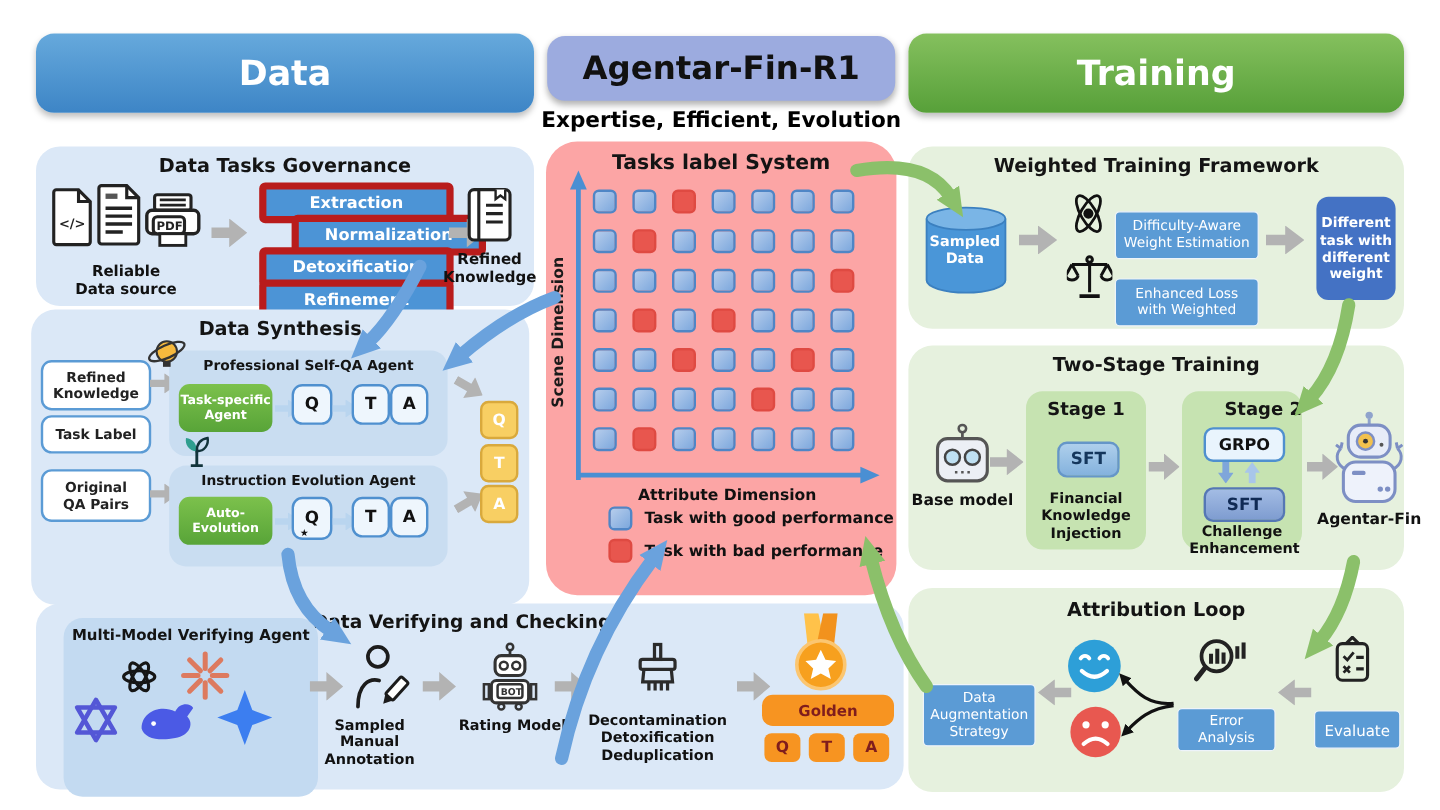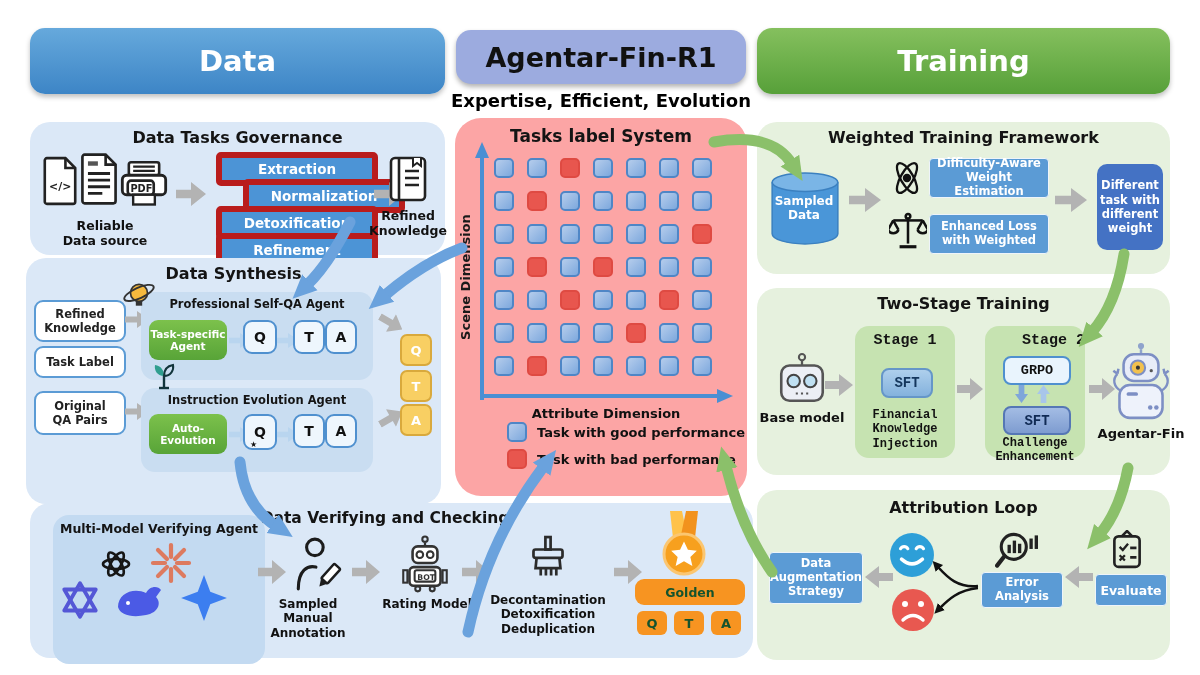--- a/index.html
+++ b/index.html
@@ -33,7 +33,7 @@
   .otok{position:absolute;background:#f79421;border-radius:6px;color:#14532d;display:flex;align-items:center;
         justify-content:center;font-weight:700;font-size:13px;text-align:right;}
   .bluebox{position:absolute;background:#5b9bd5;border:1px solid #eef4fa;border-radius:4px;color:#fff;
-        display:flex;align-items:center;justify-content:center;text-align:center;font-size:11.5px;font-weight:700;line-height:1.2;}
+        display:flex;align-items:center;justify-content:center;text-align:center;font-size:11.5px;font-weight:400;line-height:1.2;margin-top:18px;}
   .darkbox{position:absolute;background:#4472c4;border-radius:10px;color:#fff;display:flex;align-items:center;
         justify-content:center;text-align:center;font-size:11.5px;font-weight:700;line-height:1.25;}
   .stage{position:absolute;background:#c6e3b1;border-radius:14px;font-family:Liberation Mono, monospace;}

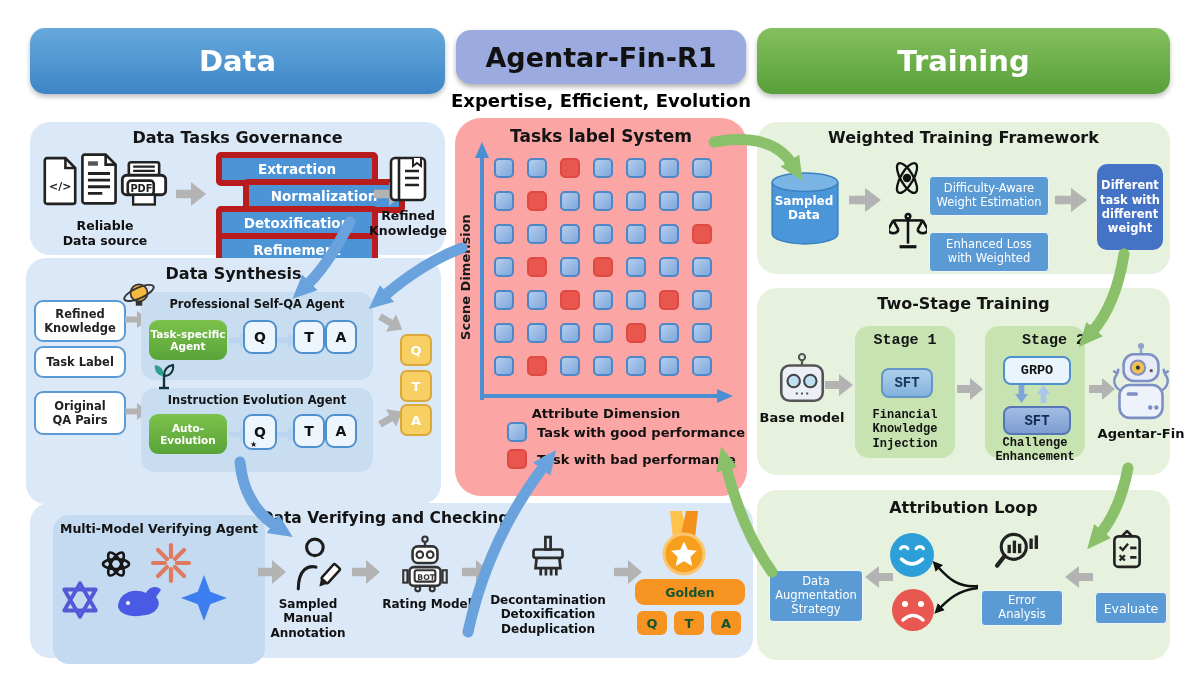--- a/index.html
+++ b/index.html
@@ -36,7 +36,7 @@
         display:flex;align-items:center;justify-content:center;text-align:center;font-size:11.5px;font-weight:400;line-height:1.2;margin-top:18px;}
   .darkbox{position:absolute;background:#4472c4;border-radius:10px;color:#fff;display:flex;align-items:center;
         justify-content:center;text-align:center;font-size:11.5px;font-weight:700;line-height:1.25;}
-  .stage{position:absolute;background:#c6e3b1;border-radius:14px;font-family:Liberation Mono, monospace;}
+  .stage{position:absolute;background:#c6e3b1;border-radius:14px;}
   .sftbox{position:absolute;background:linear-gradient(180deg,#aecfec,#84b2dd);border:2px solid #6596c8;border-radius:8px;
         display:flex;align-items:center;justify-content:center;font-weight:700;font-size:14px;color:#14365c;}
   .grpobox{position:absolute;background:#e9f4fd;border:2px solid #4f90cf;border-radius:8px;

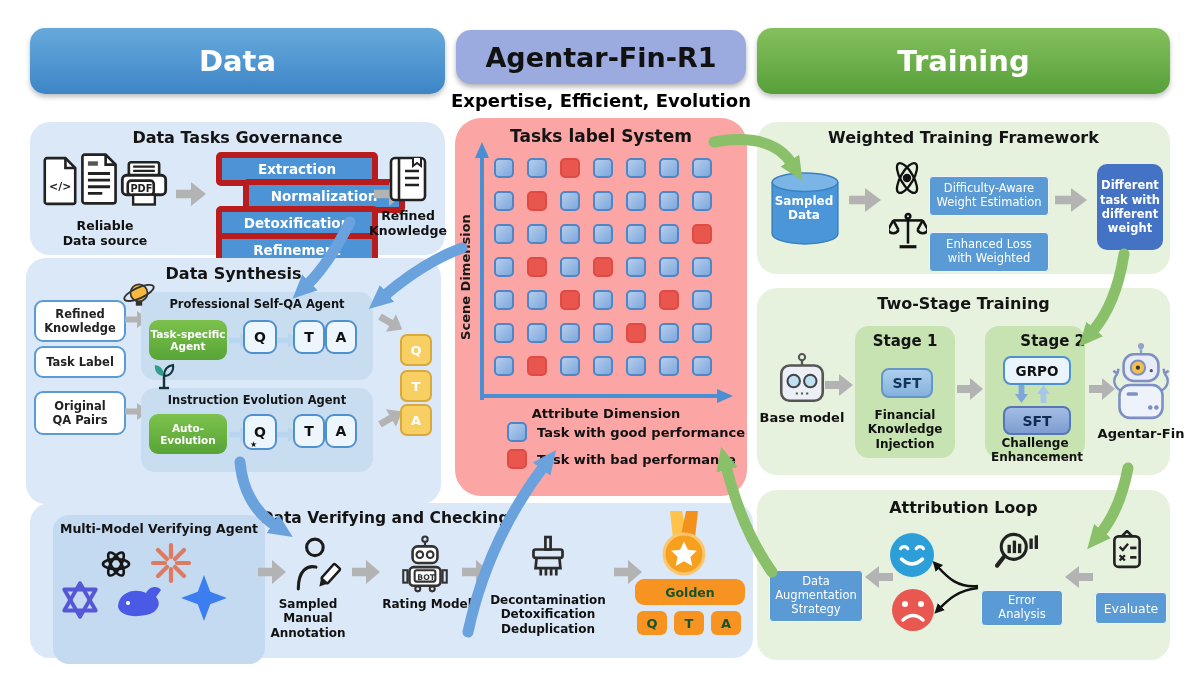--- a/index.html
+++ b/index.html
@@ -30,7 +30,7 @@
         display:flex;align-items:center;justify-content:center;font-weight:700;font-size:14px;color:#111;}
   .tok{position:absolute;background:#f8cf63;border:2px solid #d9a93c;border-radius:7px;color:#fff;
        display:flex;align-items:center;justify-content:center;font-weight:700;font-size:13px;}
-  .otok{position:absolute;background:#f79421;border-radius:6px;color:#14532d;display:flex;align-items:center;
+  .otok{position:absolute;background:#f79421;border-radius:6px;color:#7f1d1d;display:flex;align-items:center;
         justify-content:center;font-weight:700;font-size:13px;text-align:right;}
   .bluebox{position:absolute;background:#5b9bd5;border:1px solid #eef4fa;border-radius:4px;color:#fff;
         display:flex;align-items:center;justify-content:center;text-align:center;font-size:11.5px;font-weight:400;line-height:1.2;margin-top:18px;}

